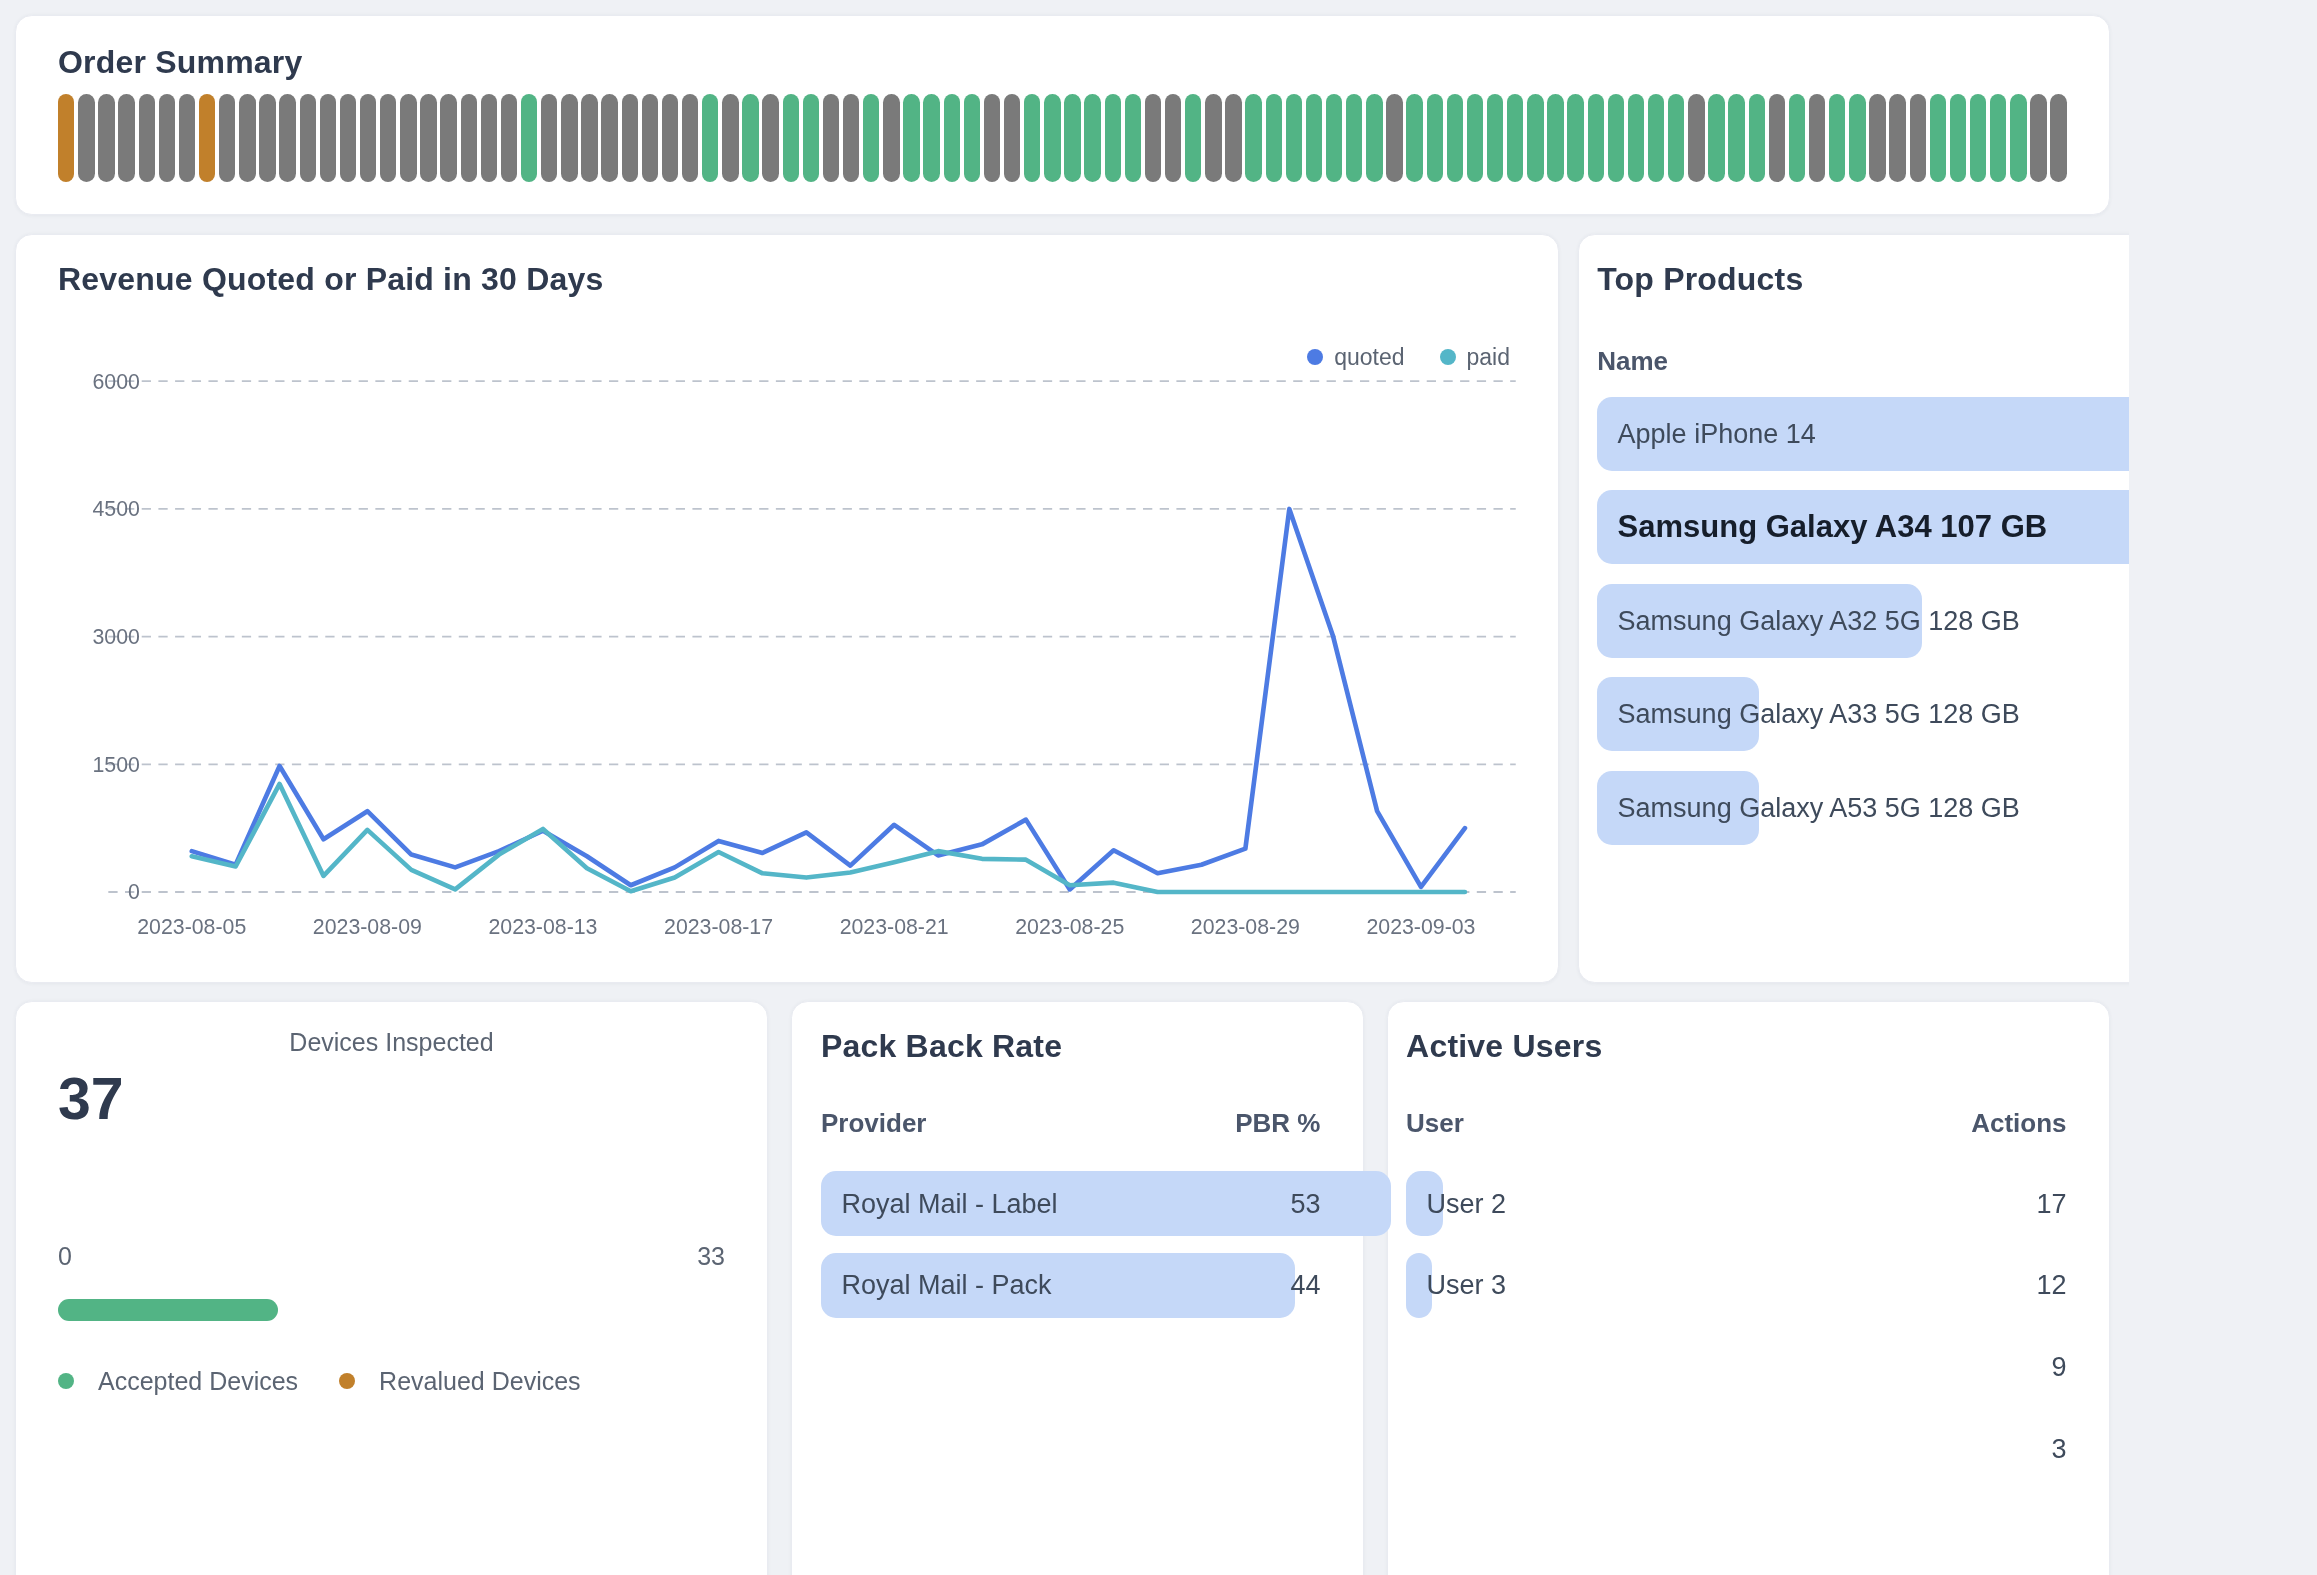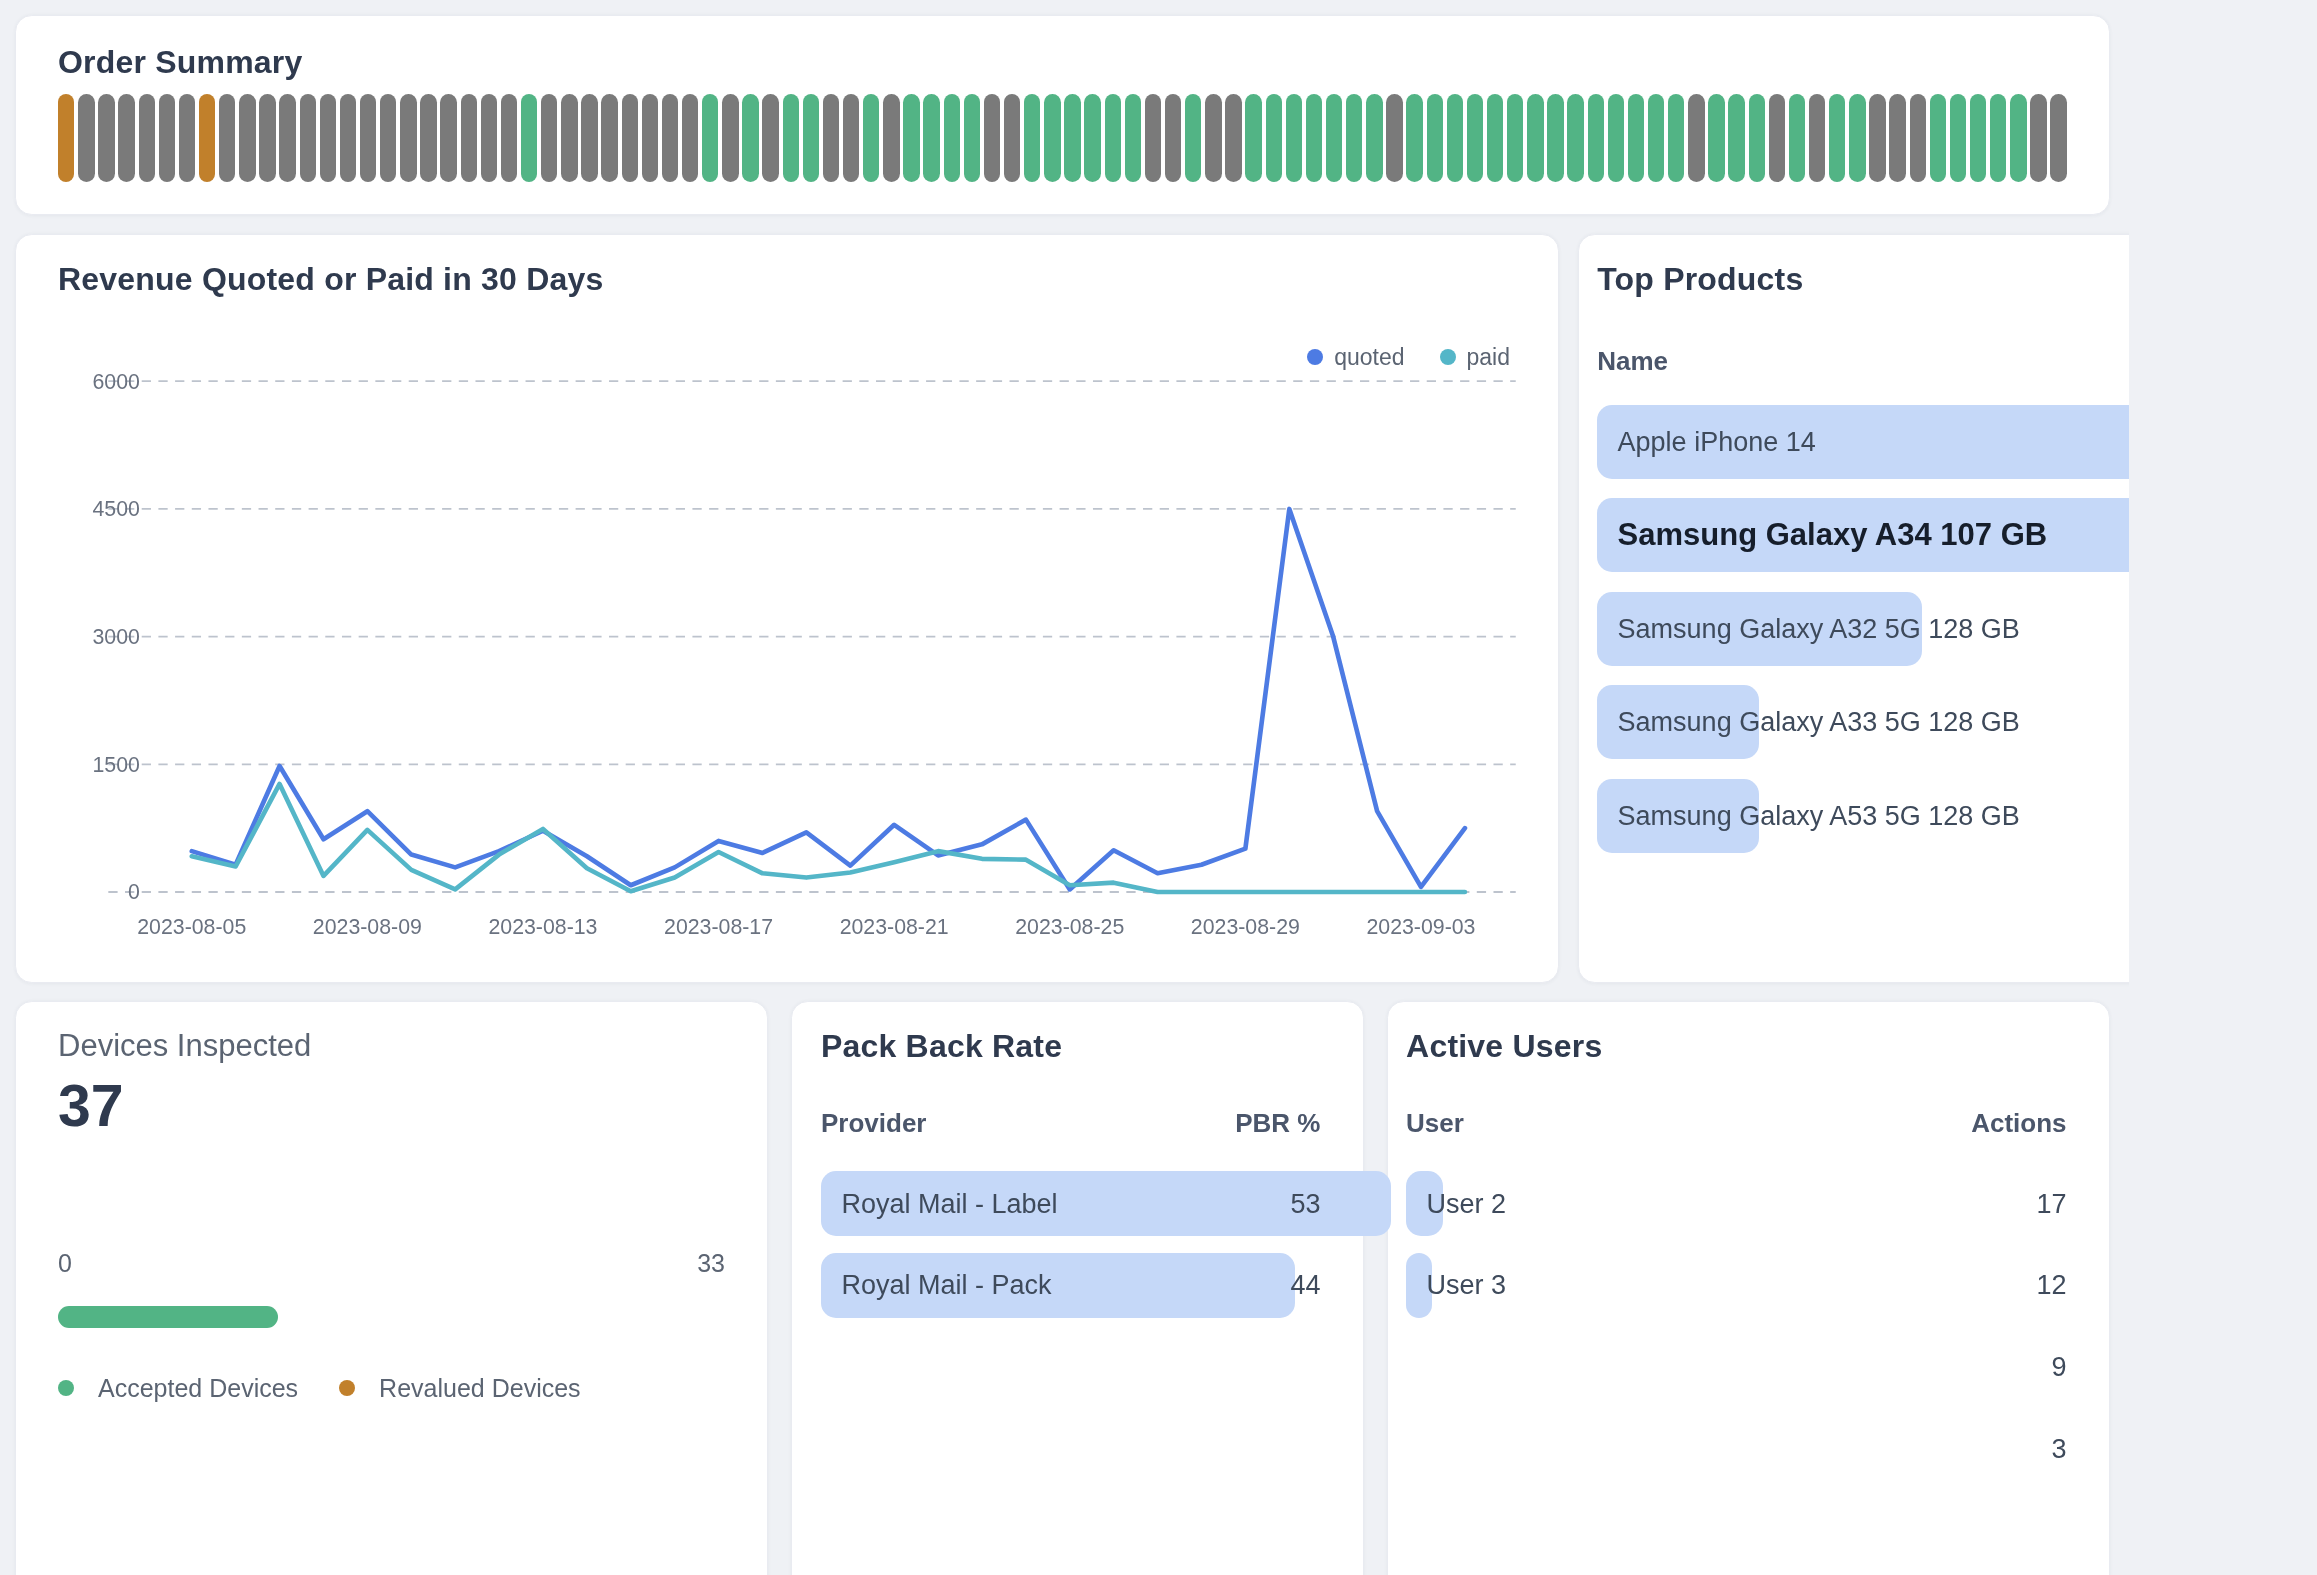--- a/index.html
+++ b/index.html
@@ -39,7 +39,7 @@
   .blabel{position:absolute;left:20.4px;top:50%;transform:translateY(-50%);font-size:27px;color:#3E4A5B;white-space:nowrap;}
   .blabel.hl{font-size:31px;font-weight:700;color:#161E2B;}
   .bval{position:absolute;right:0;top:50%;transform:translateY(-50%);font-size:27px;color:#3E4A5B;}
-  .tp-rows{margin-top:28px;}
+  .tp-rows{margin-top:20px;}
   .tp-rows .brow{height:74px;margin-bottom:19.5px;}
   .sm-rows{margin-top:32px;}
   .sm-rows .brow{height:65px;margin-bottom:16.7px;}

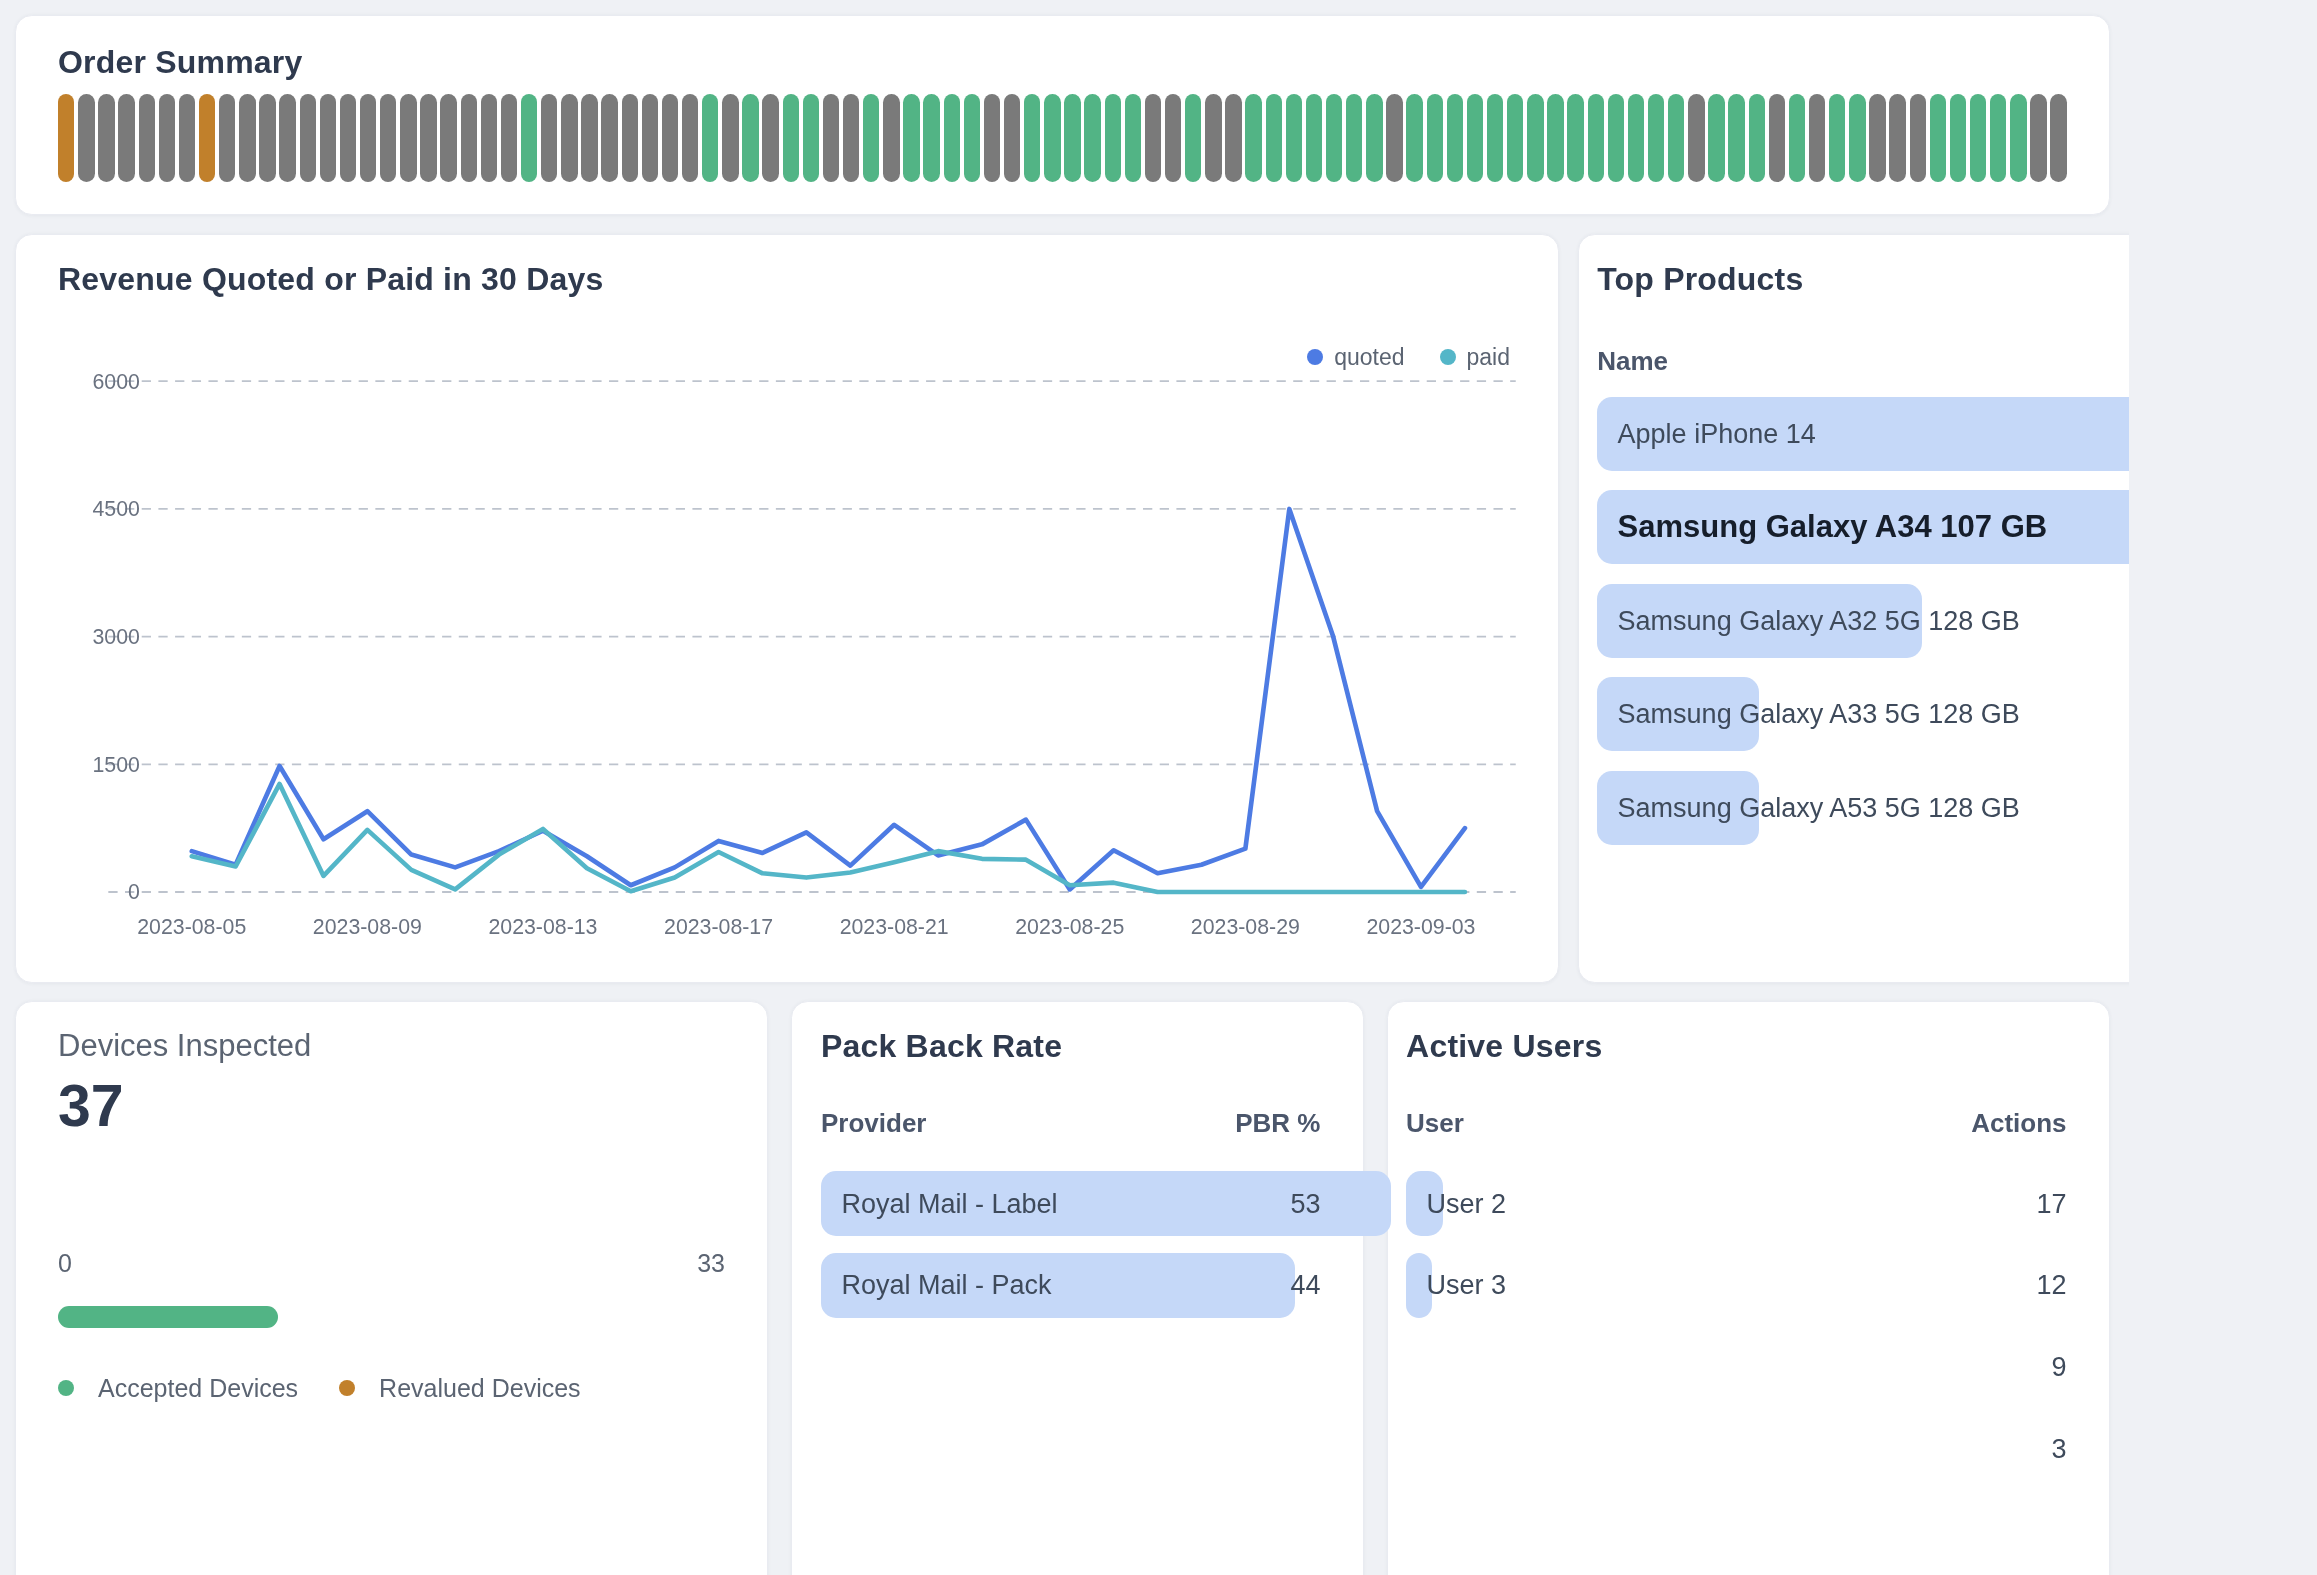--- a/index.html
+++ b/index.html
@@ -49,7 +49,7 @@
   .row-bottom{display:grid;grid-template-columns:753px 1fr 723px;gap:23px;margin-top:18.6px;}
   .row-bottom .card{height:649px;}
   .devices-card{padding:26px 42px 0 42px;}
-  .devices-label{font-size:31px;color:#5B6472;}
+  .devices-label{font-size:25px;color:#5B6472;text-align:center;}
   .devices-value{font-size:59px;font-weight:700;color:#2F3A4E;margin-top:7.4px;}
   .devices-range{display:flex;justify-content:space-between;font-size:25px;color:#5B6472;margin-top:109px;}
   .devices-track{margin-top:28px;height:22px;border-radius:11px;}

